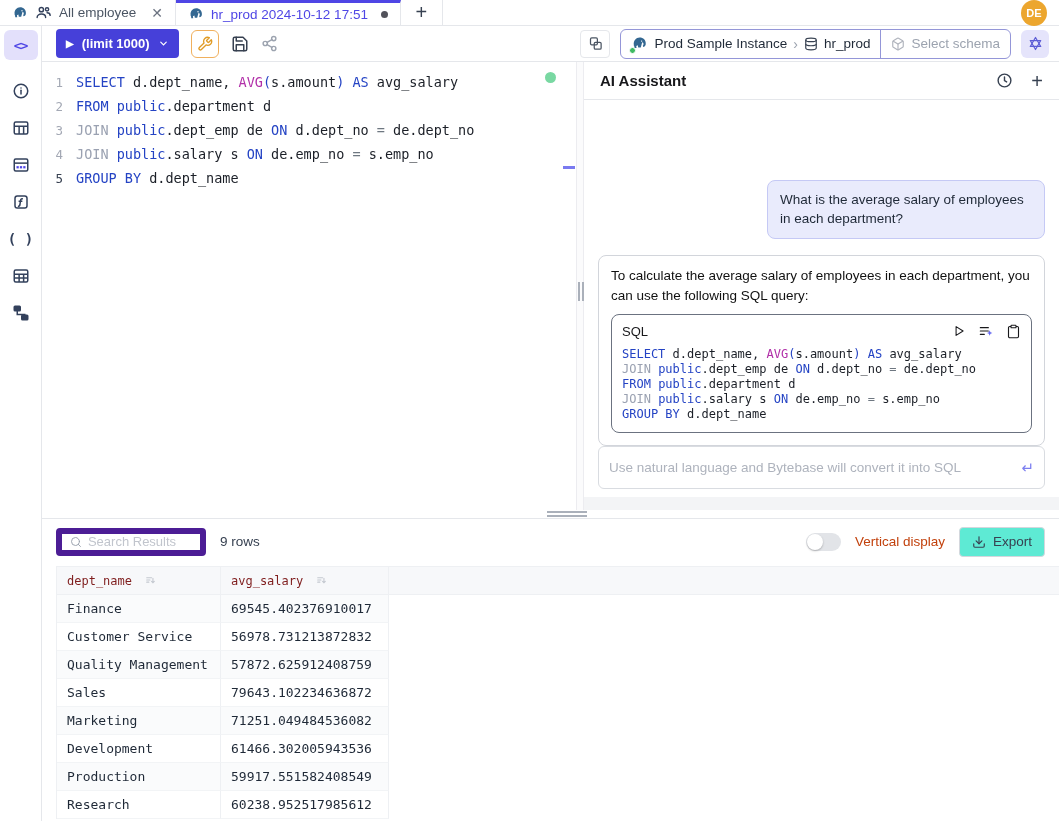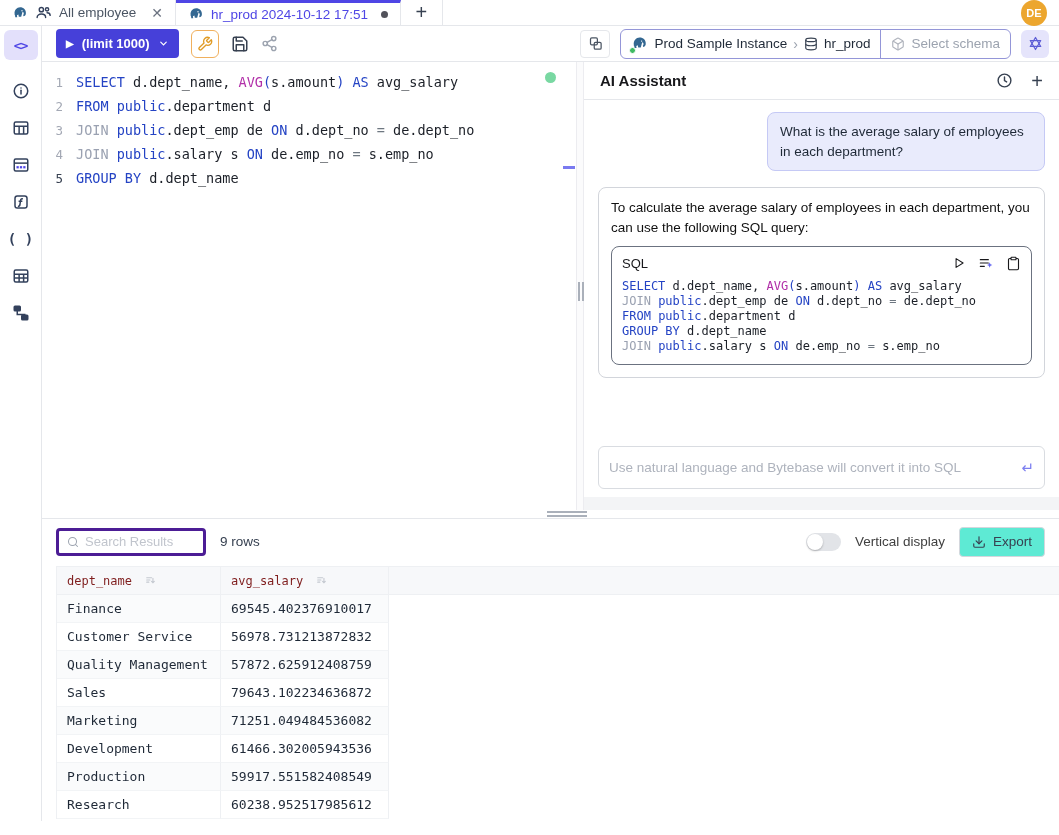--- a/index.html
+++ b/index.html
@@ -65,7 +65,7 @@
   .ai-title { font-size:15px; font-weight:600; color:#18181b; }
   .ai-header-icons { margin-left:auto; display:flex; align-items:center; gap:18px; color:#374151; }
   .ai-plus { font-size:20px; color:#374151; line-height:1; }
-  .ai-body { flex:1; padding:12px 14px 0; display:flex; flex-direction:column; gap:16px; overflow:hidden; }
+  .ai-body { flex:1; padding:12px 14px 0; display:flex; flex-direction:column; gap:16px; overflow:hidden;justify-content:flex-end; }
   .user-bubble { align-self:flex-end; max-width:278px; background:#e9ebfc; border:1px solid #c5c9f5; border-radius:8px; padding:9px 12px; color:#1f2937; line-height:1.45; }
   .assistant-card { border:1px solid #d2d5db; border-radius:8px; padding:10px 12px 12px; color:#111; line-height:1.5; }
   .sql-block { margin-top:7px; border:1px solid #6b7280; border-radius:8px; padding:7px 10px 10px; }

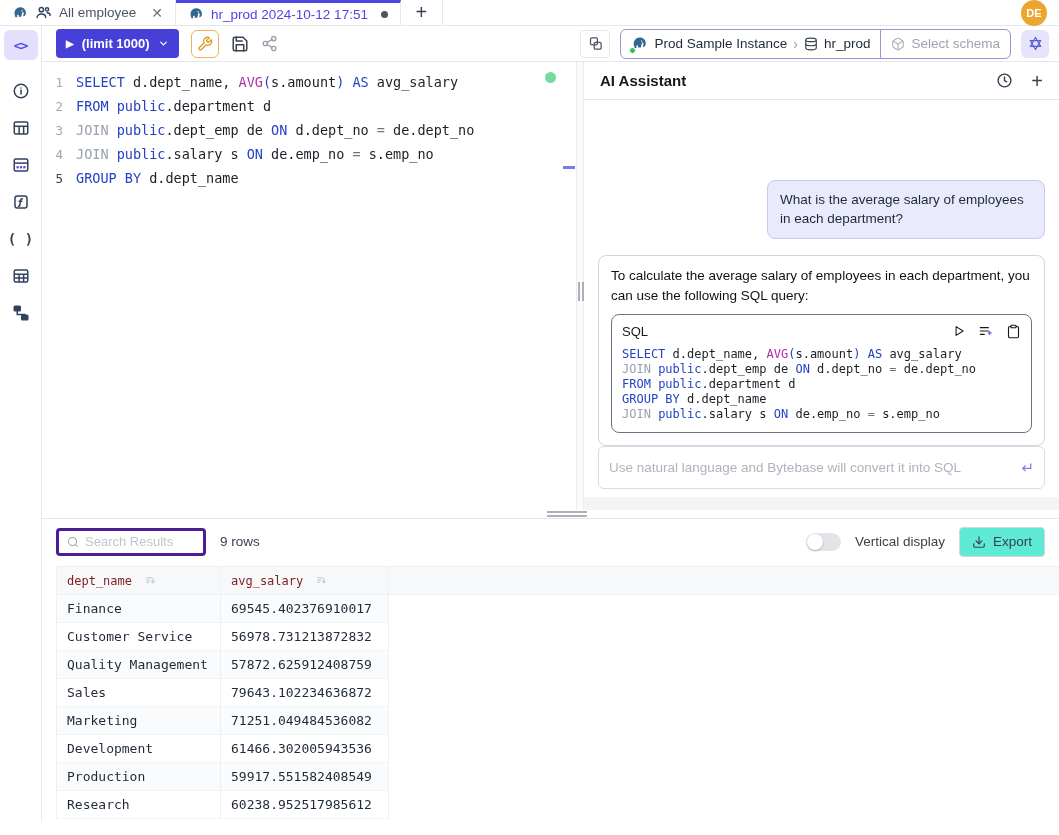--- a/index.html
+++ b/index.html
@@ -326,8 +326,8 @@
                   <div class="ai-code-line"><span class="tk-kw">SELECT</span><span class="tk-pl"> d.dept_name, </span><span class="tk-fn">AVG</span><span class="tk-kw">(</span><span class="tk-pl">s.amount</span><span class="tk-kw">)</span><span class="tk-pl"> </span><span class="tk-kw">AS</span><span class="tk-pl"> avg_salary</span></div>
                   <div class="ai-code-line"><span class="tk-gr">JOIN</span><span class="tk-pl"> </span><span class="tk-kw">public</span><span class="tk-pl">.dept_emp de </span><span class="tk-kw">ON</span><span class="tk-pl"> d.dept_no </span><span class="tk-op">=</span><span class="tk-pl"> de.dept_no</span></div>
                   <div class="ai-code-line"><span class="tk-kw">FROM</span><span class="tk-pl"> </span><span class="tk-kw">public</span><span class="tk-pl">.department d</span></div>
+                  <div class="ai-code-line"><span class="tk-gr">JOIN</span><span class="tk-pl"> </span><span class="tk-kw">public</span><span class="tk-pl">.salary s </span><span class="tk-kw">ON</span><span class="tk-pl"> de.emp_no </span><span class="tk-op">=</span><span class="tk-pl"> s.emp_no</span></div>
                   <div class="ai-code-line"><span class="tk-kw">GROUP BY</span><span class="tk-pl"> d.dept_name</span></div>
-                  <div class="ai-code-line"><span class="tk-gr">JOIN</span><span class="tk-pl"> </span><span class="tk-kw">public</span><span class="tk-pl">.salary s </span><span class="tk-kw">ON</span><span class="tk-pl"> de.emp_no </span><span class="tk-op">=</span><span class="tk-pl"> s.emp_no</span></div>
                 </div>
             </div>
           </div>

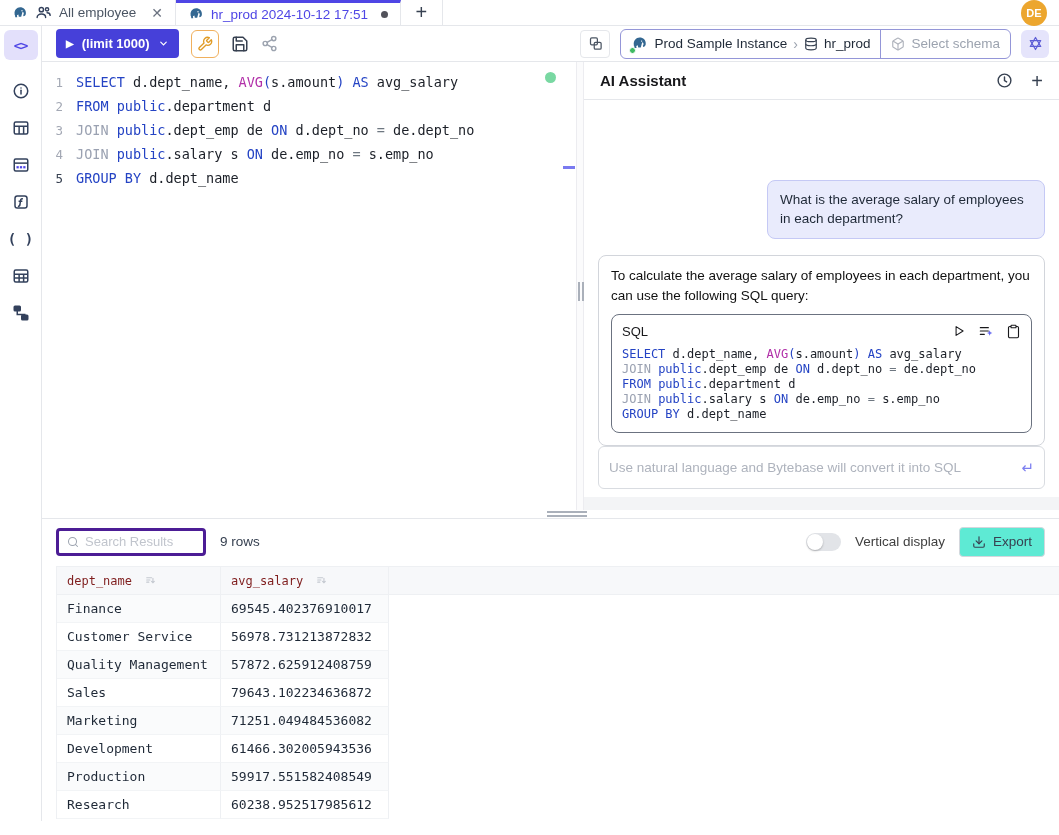--- a/index.html
+++ b/index.html
@@ -88,7 +88,7 @@
   
   .results { height:303px; flex:none; border-top:1px solid #e5e7eb; display:flex; flex-direction:column; background:#fff; }
   .res-toolbar { height:45px; flex:none; display:flex; align-items:center; padding:0 14px; gap:14px; }
-  .search-box { width:150px; height:28px; border:3px solid #4c1d95; border-radius:4px; display:flex; align-items:center; padding:0 8px; gap:6px; }
+  .search-box { width:150px; height:28px; border:6px solid #4c1d95; border-radius:4px; display:flex; align-items:center; padding:0 8px; gap:6px; }
   .search-box input { border:none; outline:none; width:100%; font-family:inherit; font-size:13px; background:transparent; color:#374151; }
   .search-box input::placeholder { color:#c1c5cd; }
   .row-count { color:#374151; }

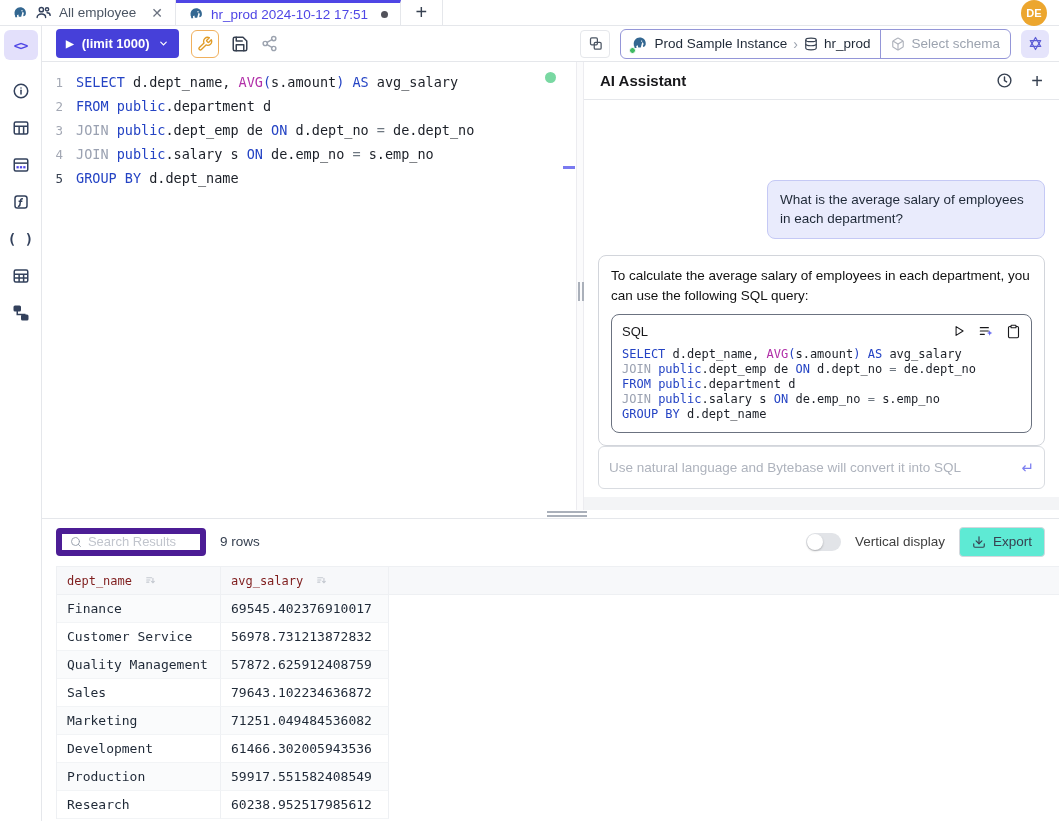--- a/index.html
+++ b/index.html
@@ -95,7 +95,7 @@
   .res-right { margin-left:auto; display:flex; align-items:center; gap:14px; }
   .toggle { width:35px; height:18px; border-radius:9px; background:#e2e4e8; position:relative; }
   .toggle .knob { position:absolute; left:1px; top:1px; width:16px; height:16px; border-radius:50%; background:#fff; box-shadow:0 1px 2px rgba(0,0,0,.25); }
-  .toggle-label { color:#404040; }
+  .toggle-label { color:#c2410c; }
   .export-btn { height:30px; border:1px solid #d4d7dd; border-radius:4px; background:#5eead4; display:flex; align-items:center; gap:7px; padding:0 12px; color:#374151; font-size:13.5px; font-family:inherit; }
 
   .tbl { margin:2px 0 0 14px; border-left:1px solid #eef0f3; font-family:"DejaVu Sans Mono", monospace; }

